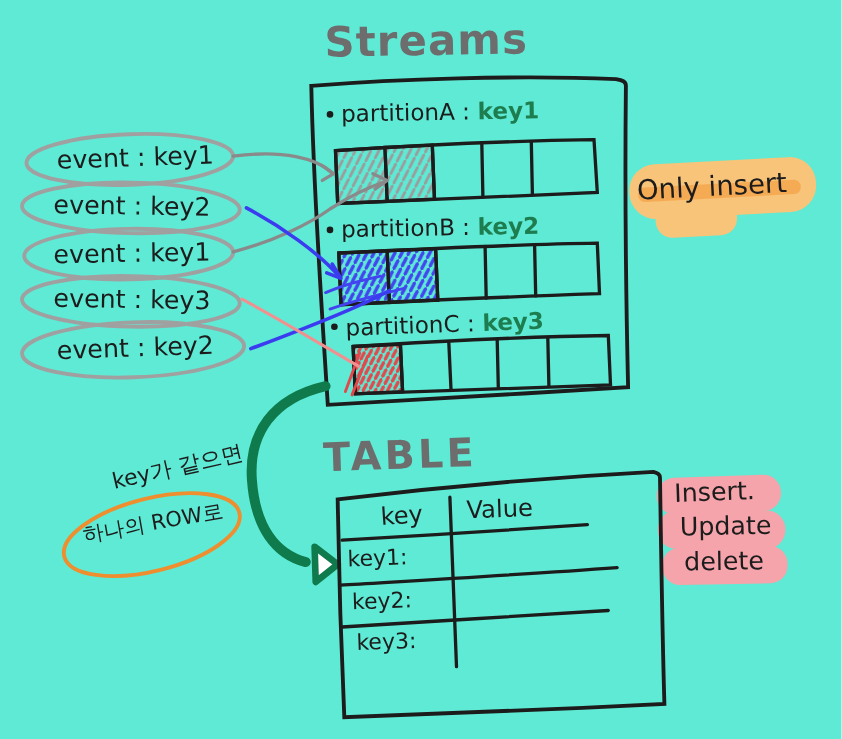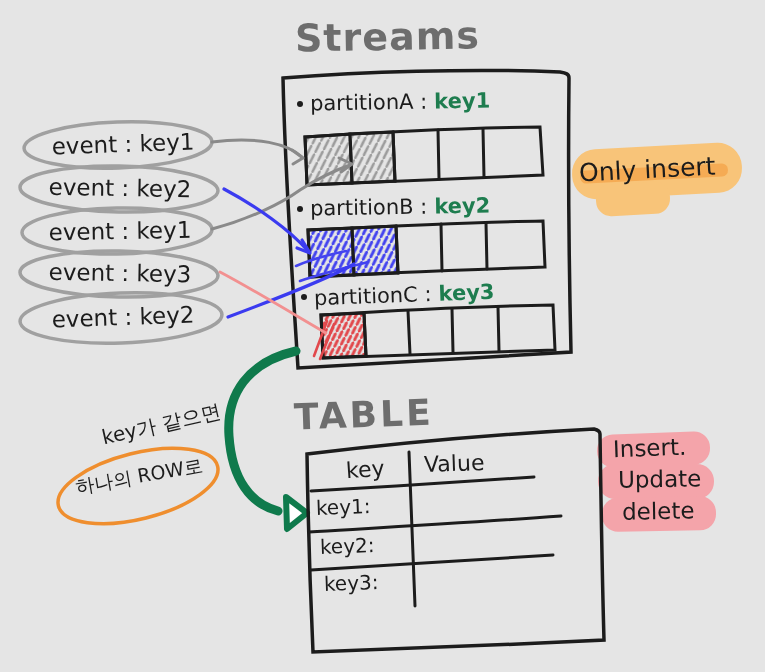--- a/index.html
+++ b/index.html
@@ -3,7 +3,7 @@
 <meta charset="utf-8">
 <style>
   html,body{margin:0;padding:0;background:#ffffff;}
-  .page{position:relative;width:765px;height:672px;background:#e5e5e5;overflow:hidden;
+  .page{position:relative;width:765px;height:672px;background:#5eead4;overflow:hidden;
         font-family:"DejaVu Sans",sans-serif;}
   svg.draw{position:absolute;left:0;top:0;}
   .t{position:absolute;white-space:nowrap;color:#1c1c1c;line-height:1.05;}

